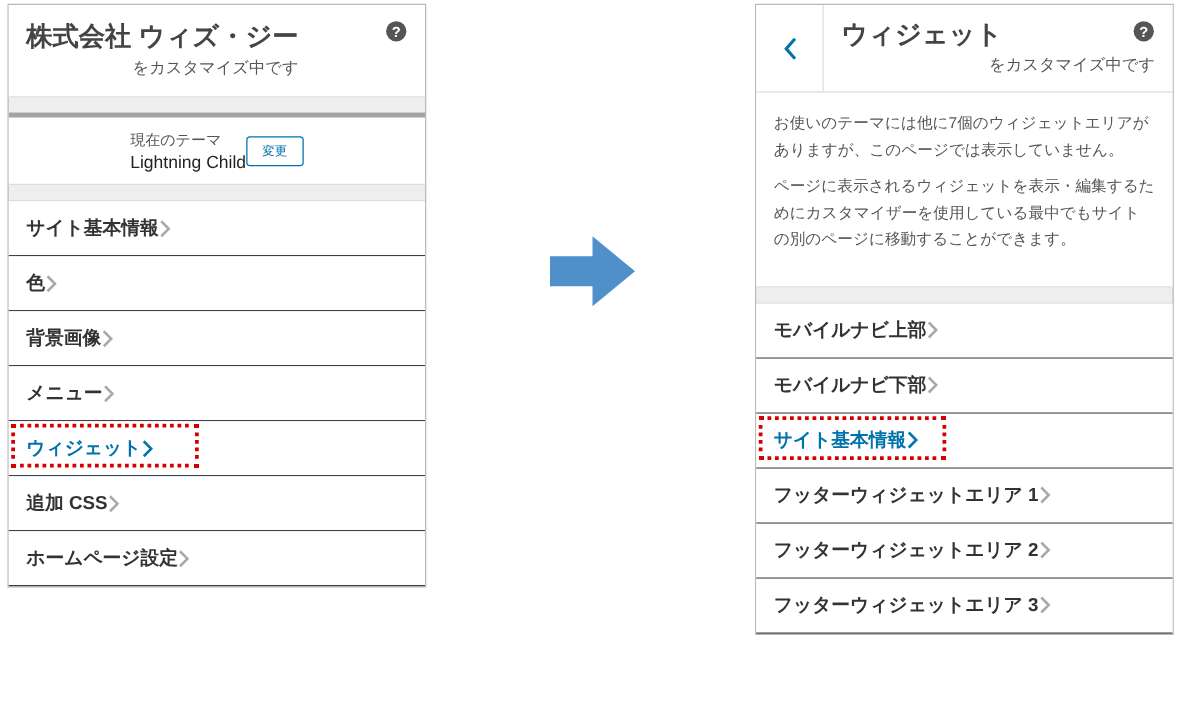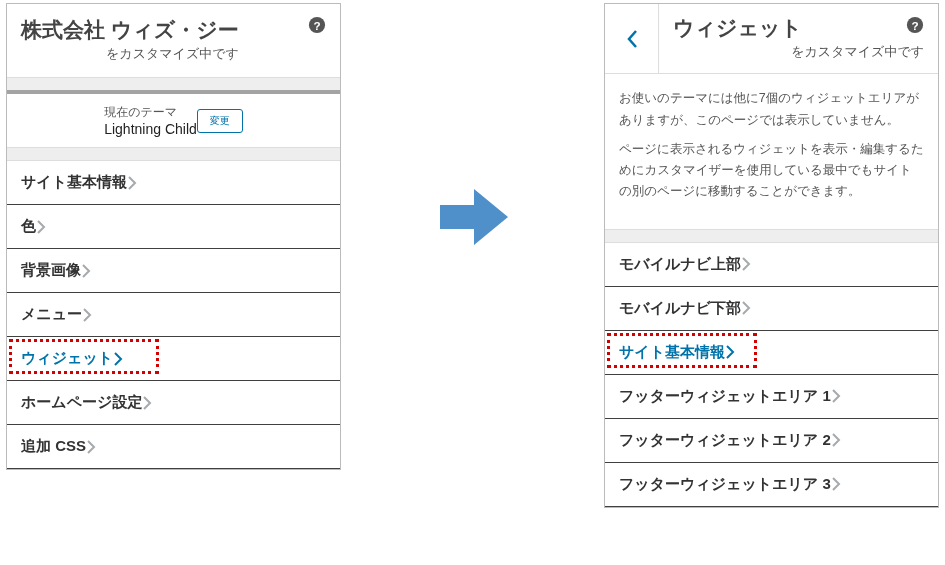--- a/index.html
+++ b/index.html
@@ -183,13 +183,13 @@
       <div class="highlight-box" style="left:2px; top:2px; width:150px; height:35px;"></div>
     </div>
     <div class="menu-item">
+      <span class="menu-item-label">追加 CSS</span>
+      <svg class="chevron" viewBox="0 0 10 16">
+          <path d="M2 2 L8 8 L2 14"></path>
+        </svg>
+    </div>
+    <div class="menu-item">
       <span class="menu-item-label">ホームページ設定</span>
-      <svg class="chevron" viewBox="0 0 10 16">
-          <path d="M2 2 L8 8 L2 14"></path>
-        </svg>
-    </div>
-    <div class="menu-item">
-      <span class="menu-item-label">追加 CSS</span>
       <svg class="chevron" viewBox="0 0 10 16">
           <path d="M2 2 L8 8 L2 14"></path>
         </svg>

